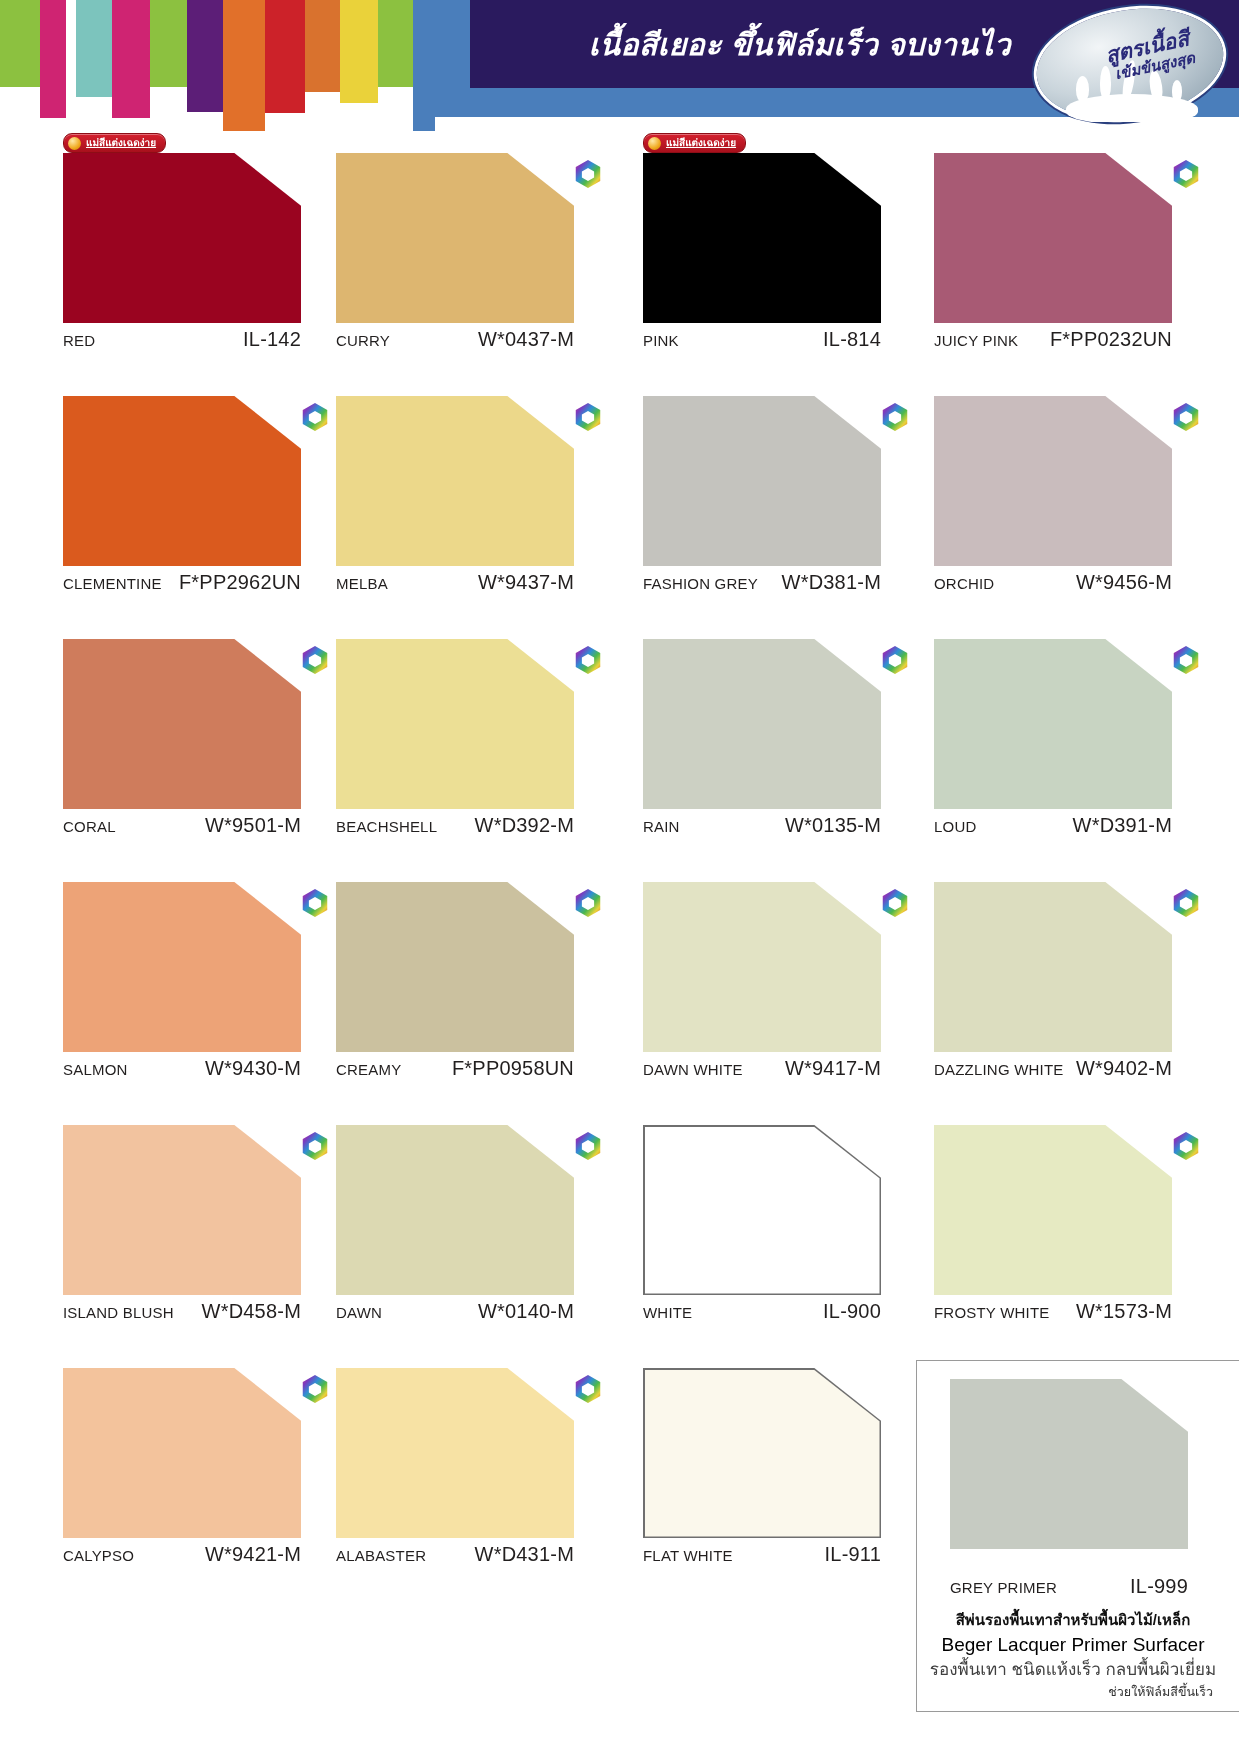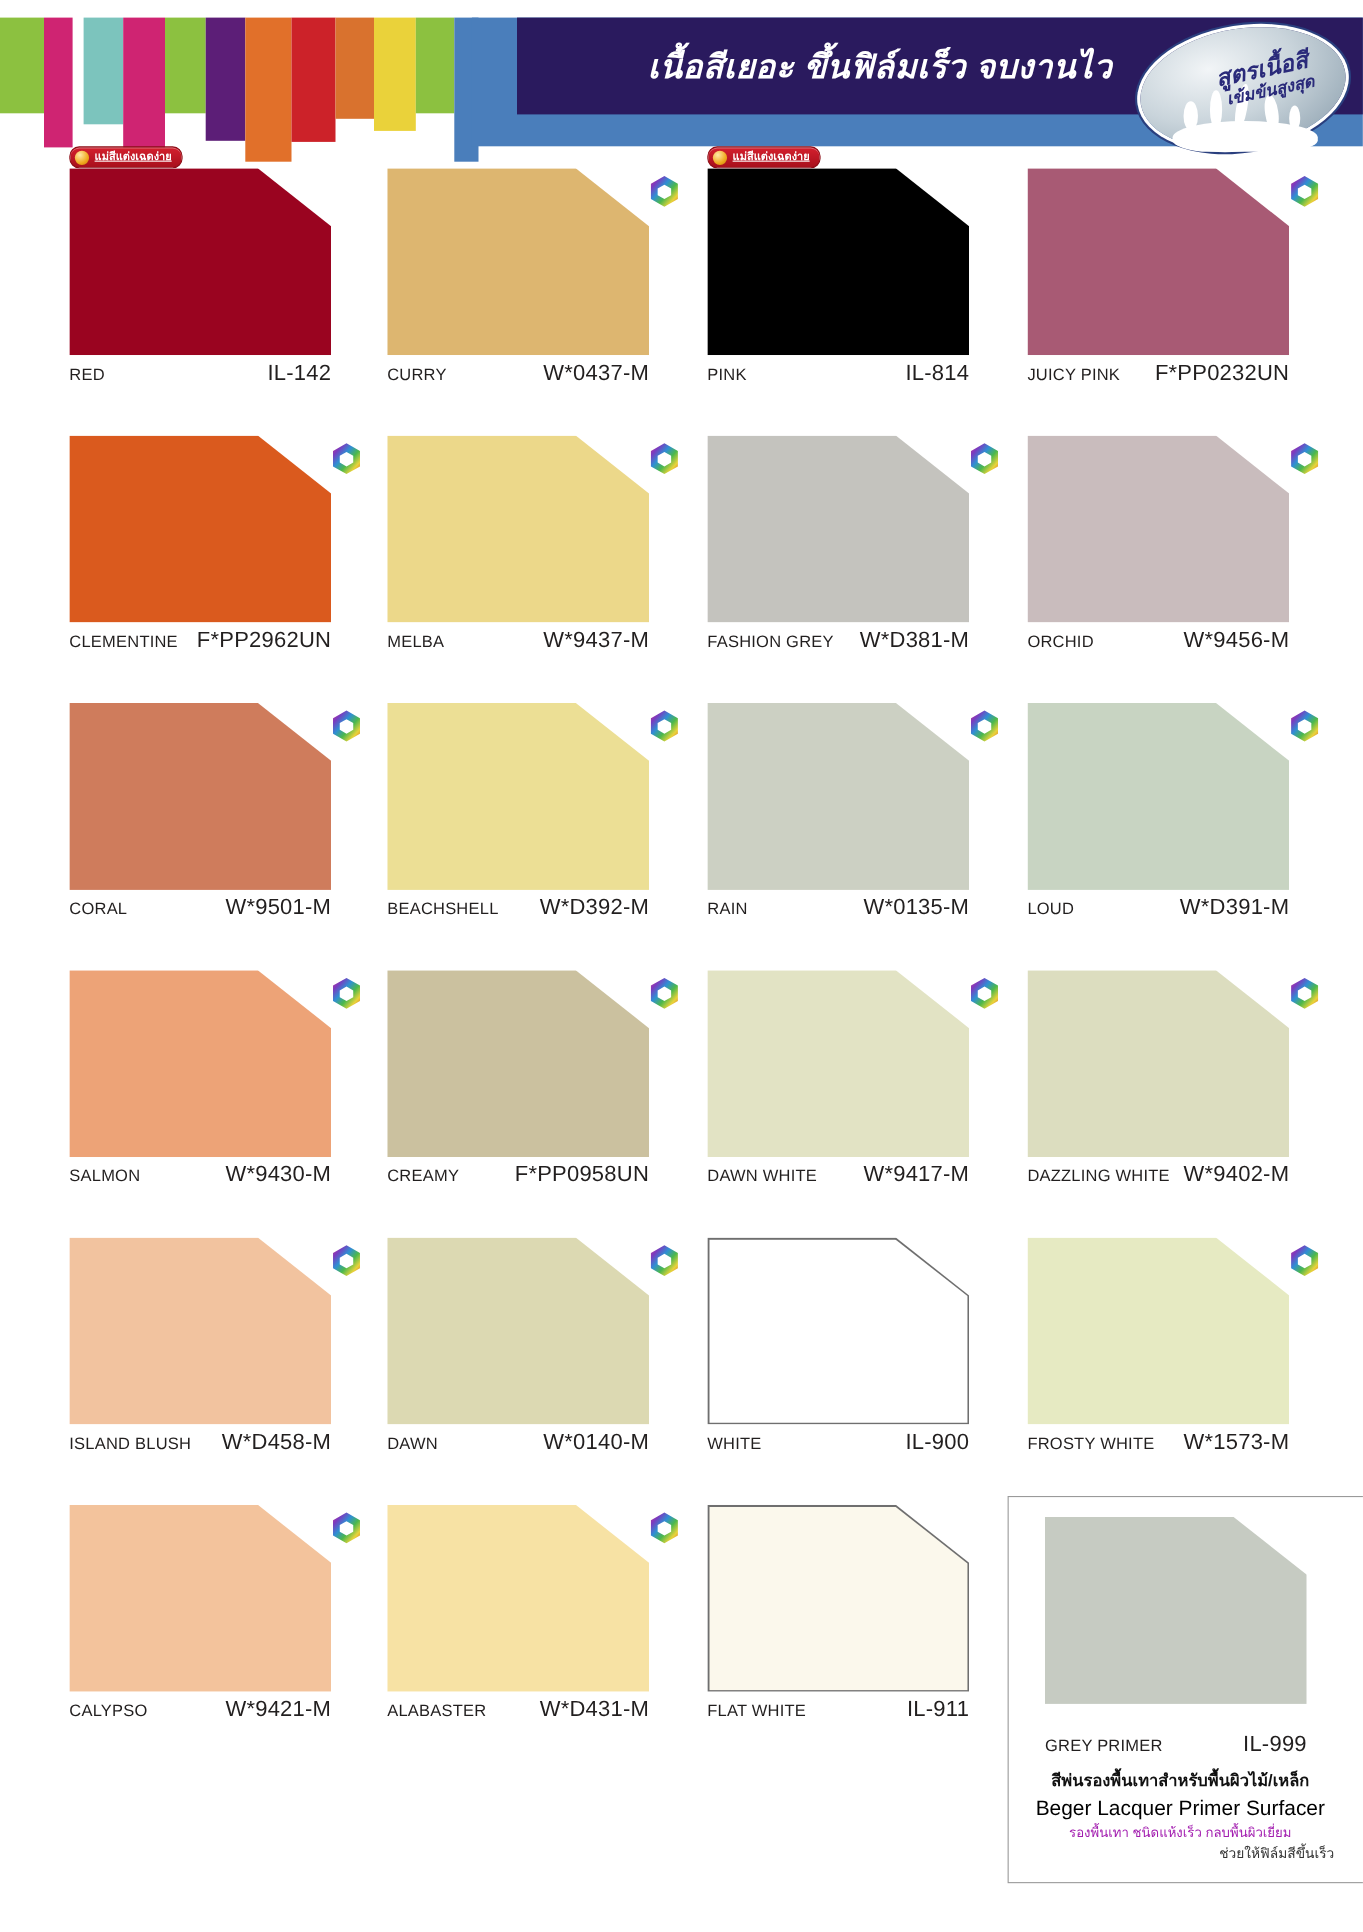--- a/index.html
+++ b/index.html
@@ -12,7 +12,7 @@
   }
 
   
-  .header{position:absolute;left:0;top:16px;width:1087px;height:132px;}
+  .header{position:absolute;left:0;top:0;width:1087px;height:132px;}
   .bars{position:absolute;left:0;top:0;height:132px;width:470px;}
   .bar{position:absolute;top:0;}
   .banner-blue{

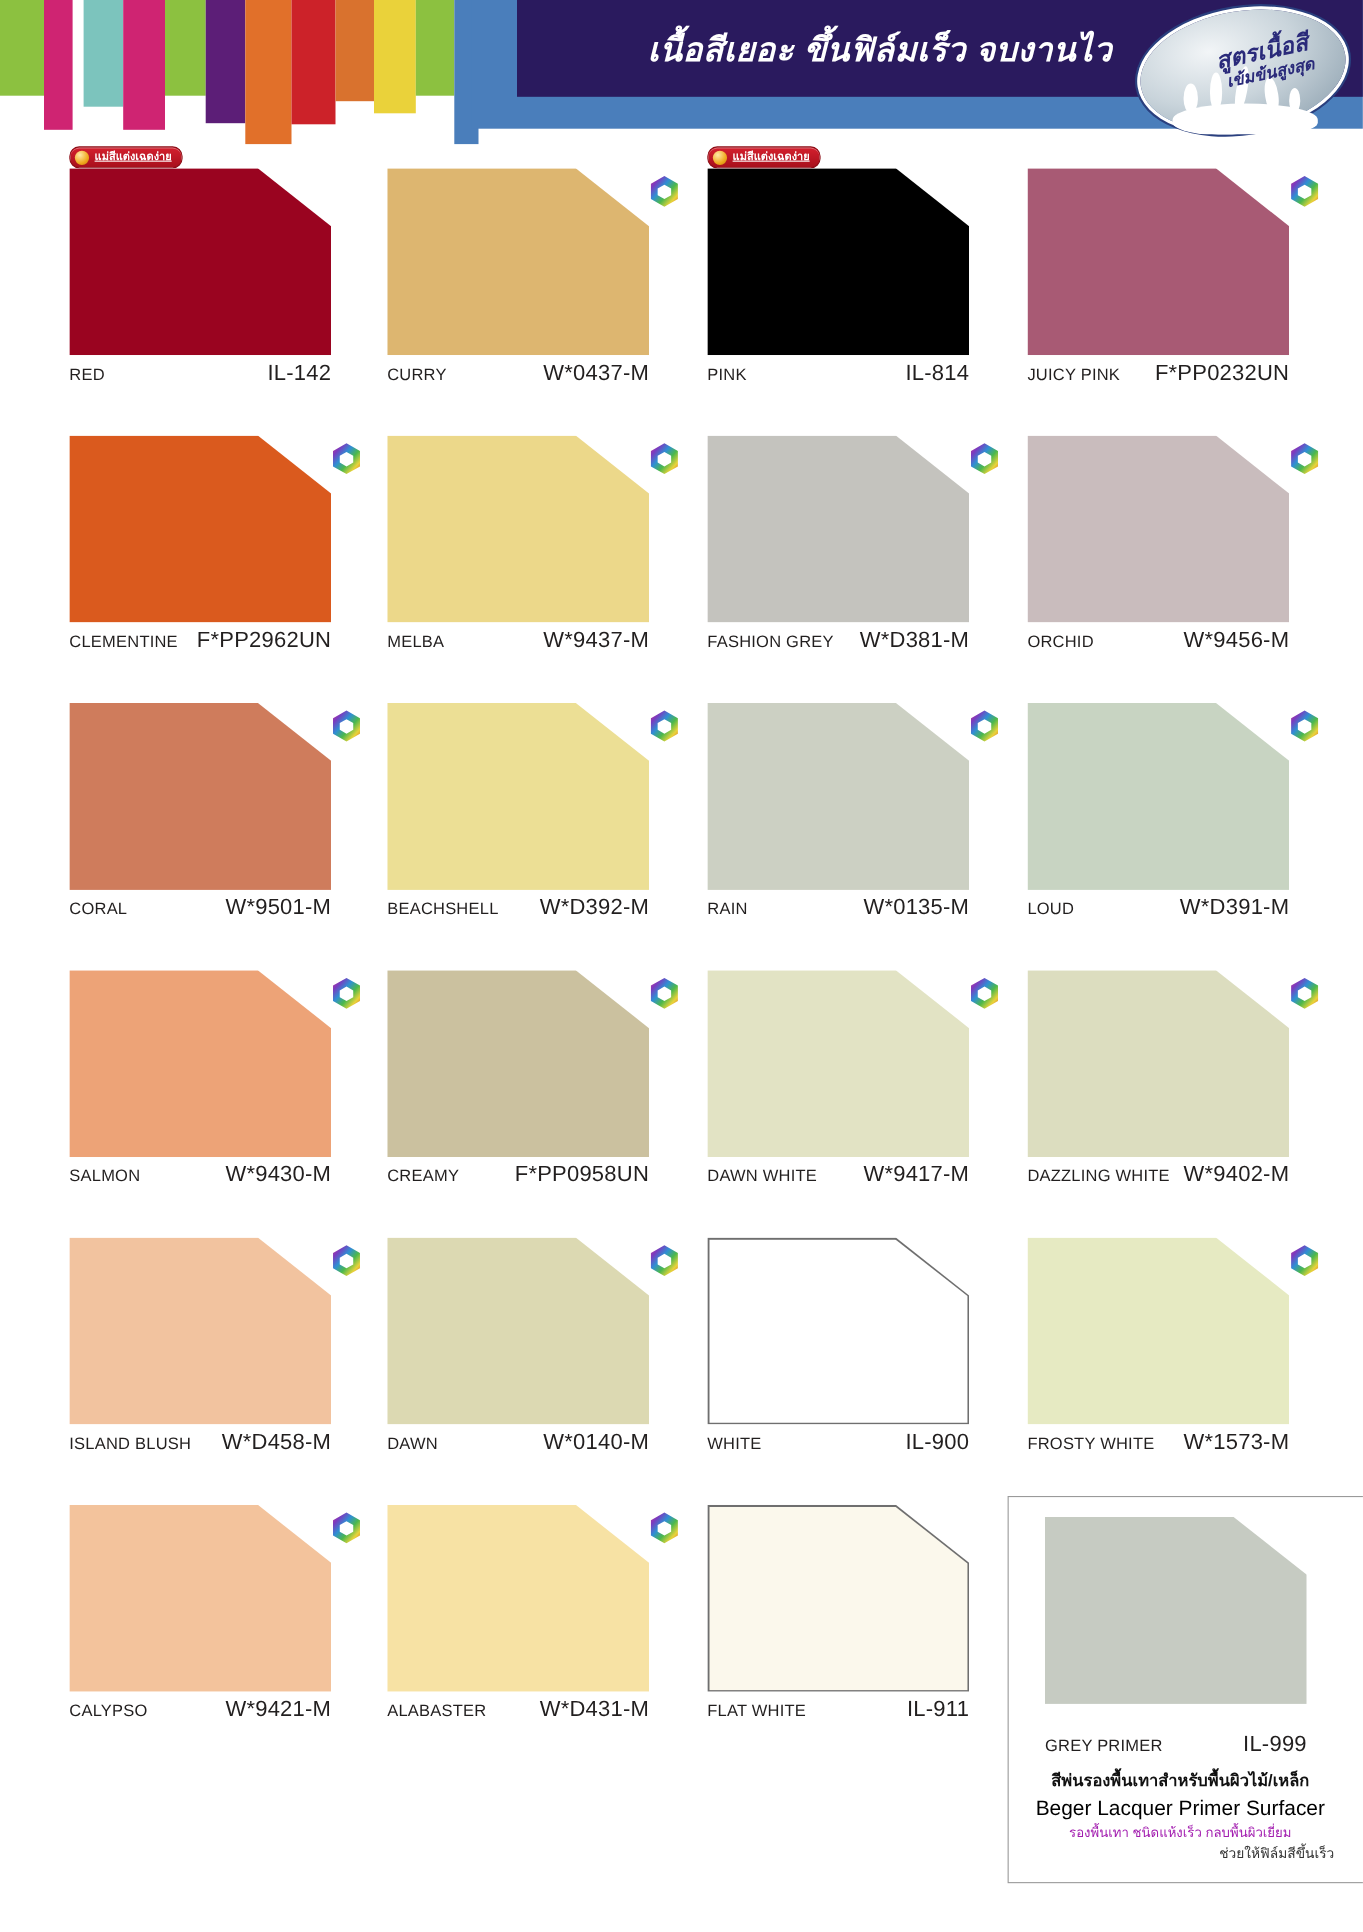--- a/index.html
+++ b/index.html
@@ -63,7 +63,7 @@
   .grid{position:absolute;left:0;top:132px;width:1239px;}
   .row{position:relative;height:243px;}
   .cell{position:absolute;top:0;width:242px;}
-  .cell.c0{left:63px;} .cell.c1{left:352px;}
+  .cell.c0{left:63px;} .cell.c1{left:336px;}
   .cell.c2{left:643px;} .cell.c3{left:934px;}
 
   .chip-wrap{position:relative;width:242px;height:170px;margin-top:21px;}

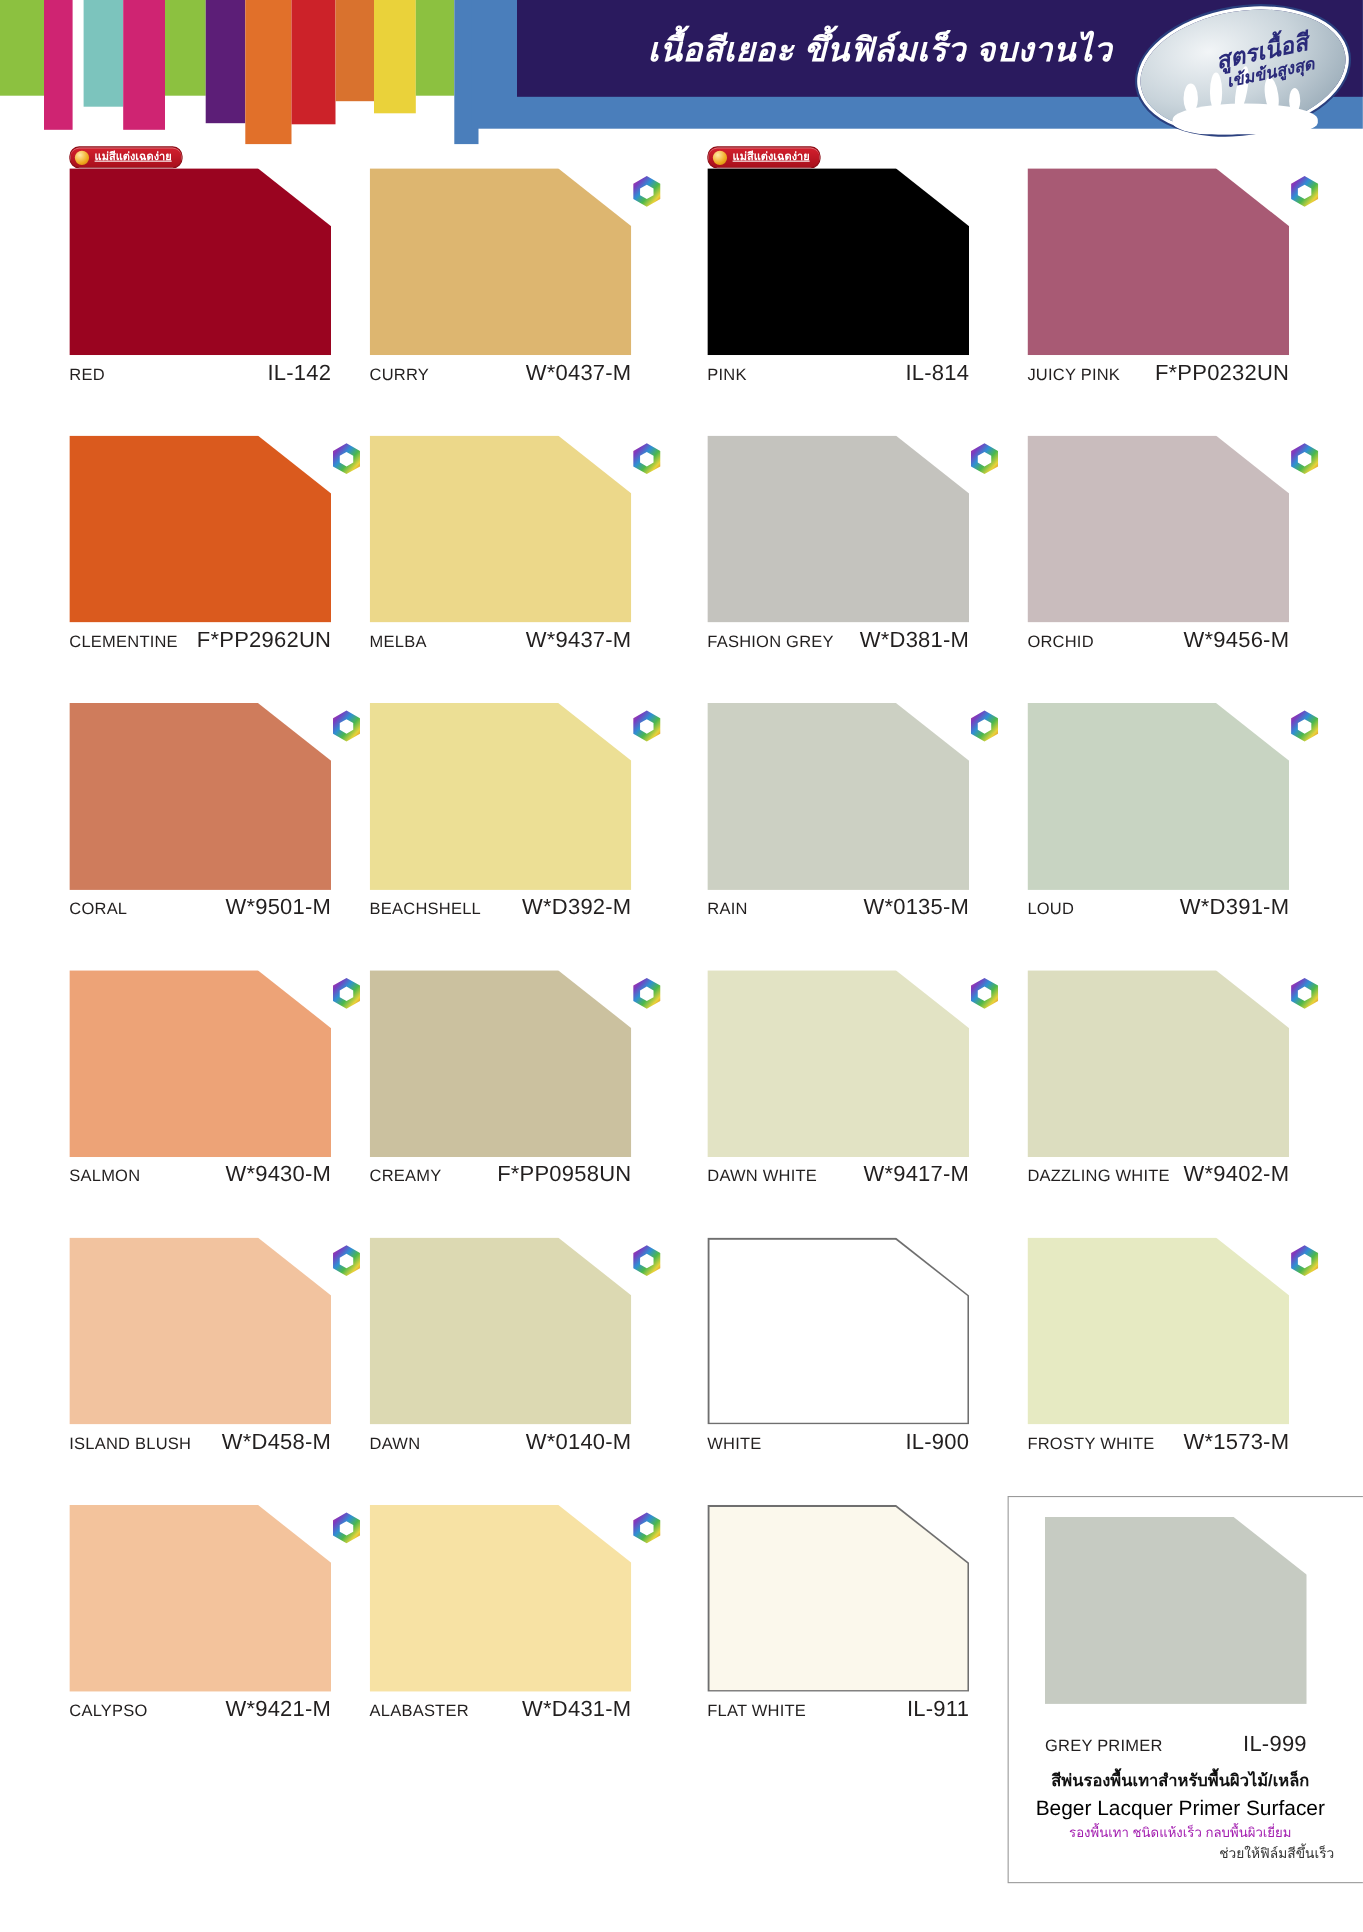--- a/index.html
+++ b/index.html
@@ -124,7 +124,7 @@
   }
   .primer .d1{font-size:15px;font-weight:bold;color:#111;line-height:1.45;}
   .primer .d2{font-size:19px;font-weight:normal;color:#000000;line-height:1.45;}
-  .primer .d3{font-size:12px;color:#a21caf;line-height:1.45;}
+  .primer .d3{font-size:17px;color:#404040;line-height:1.45;}
   .primer .d4{font-size:12.5px;color:#333;line-height:1.45;text-align:right;padding-right:6px;}
 </style>
 </head>

